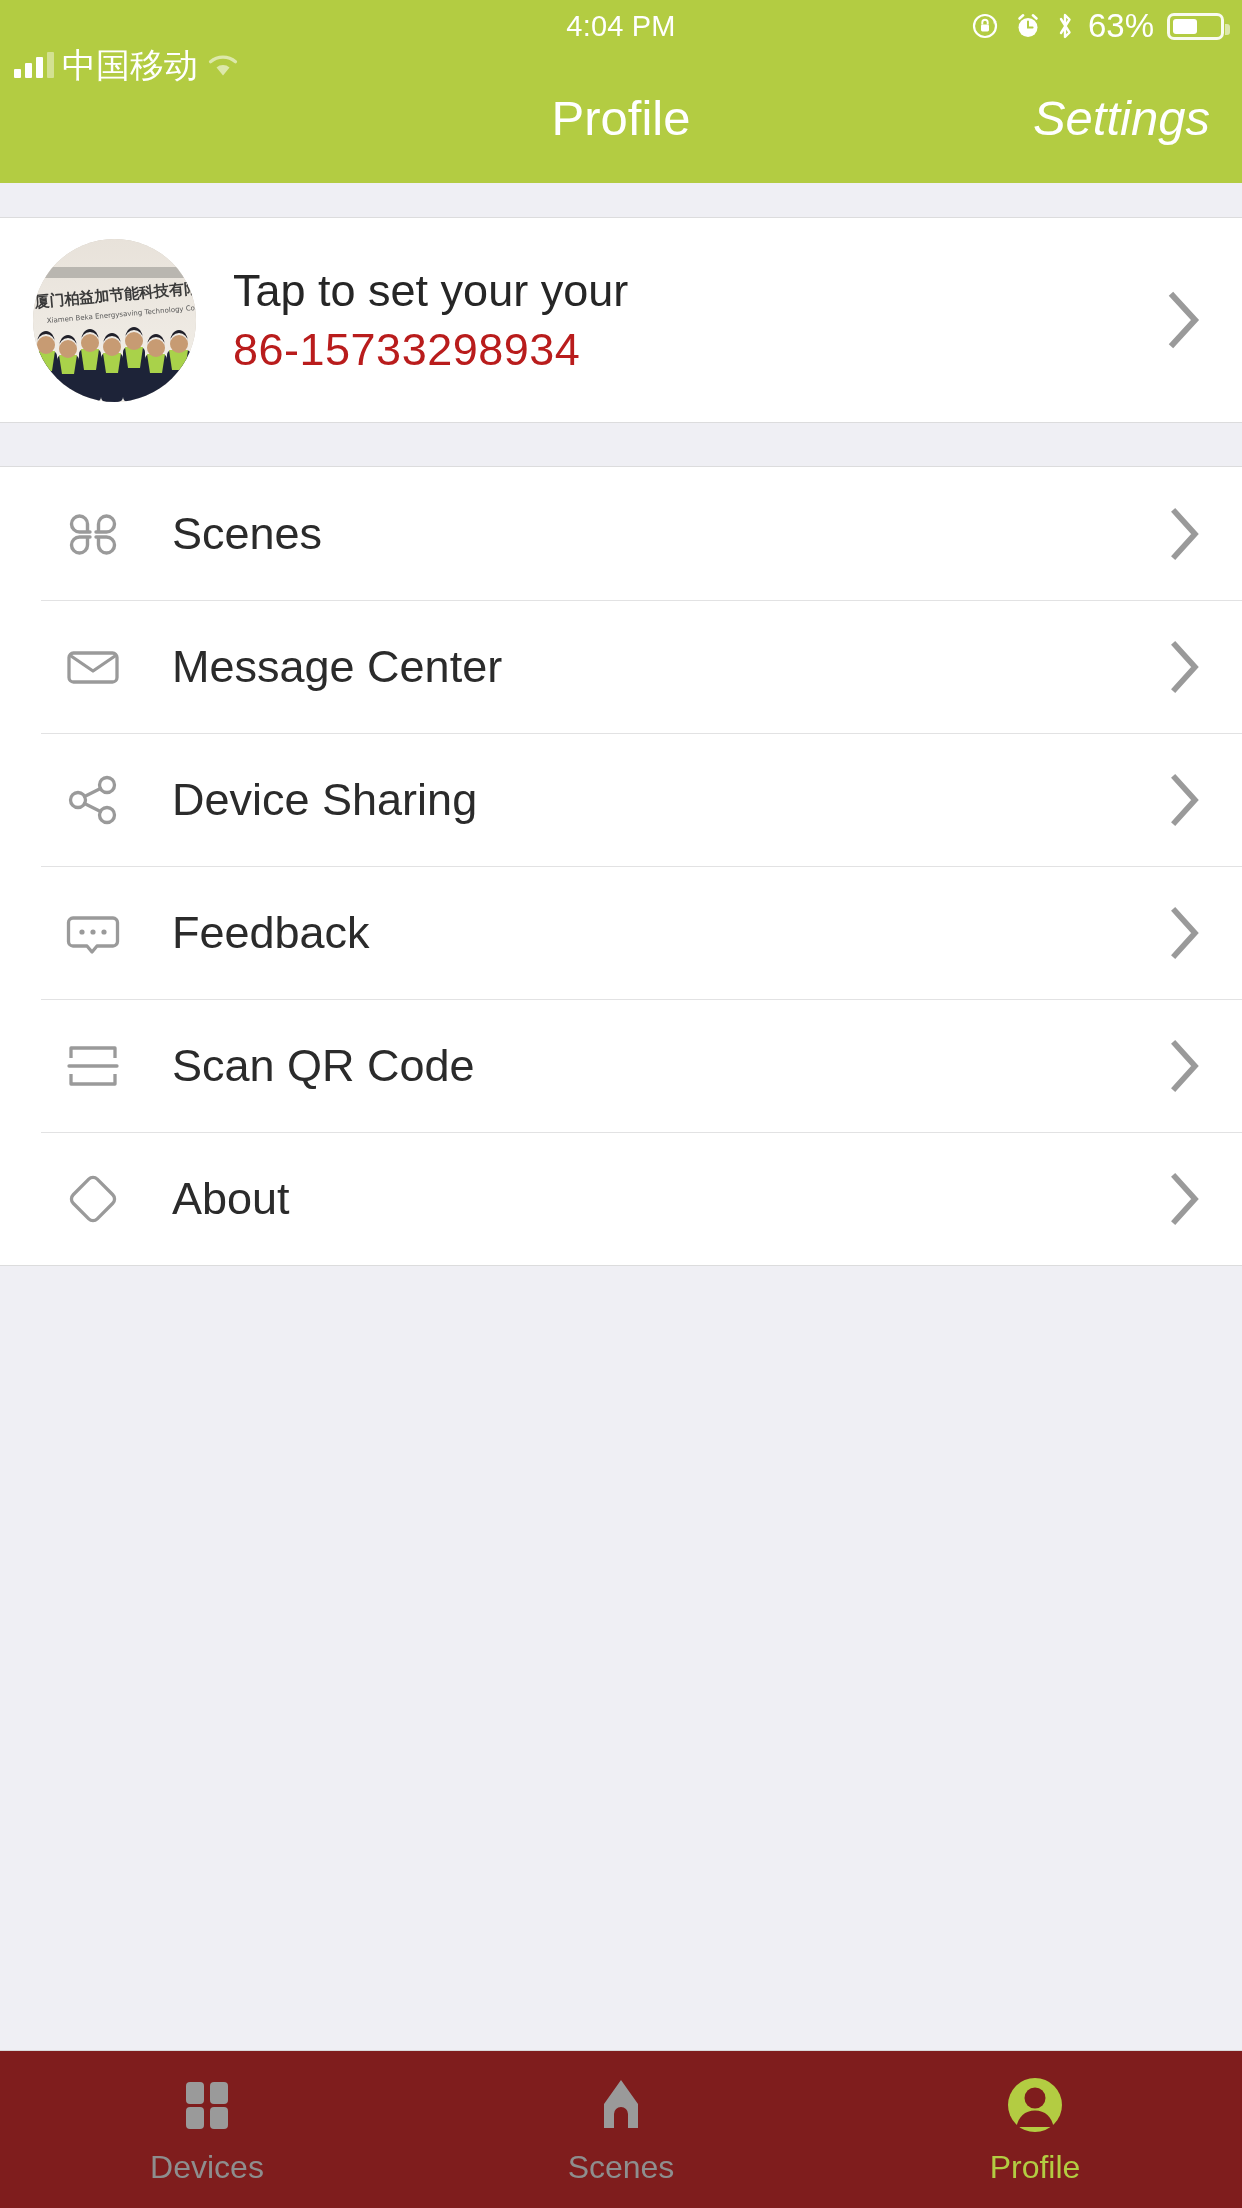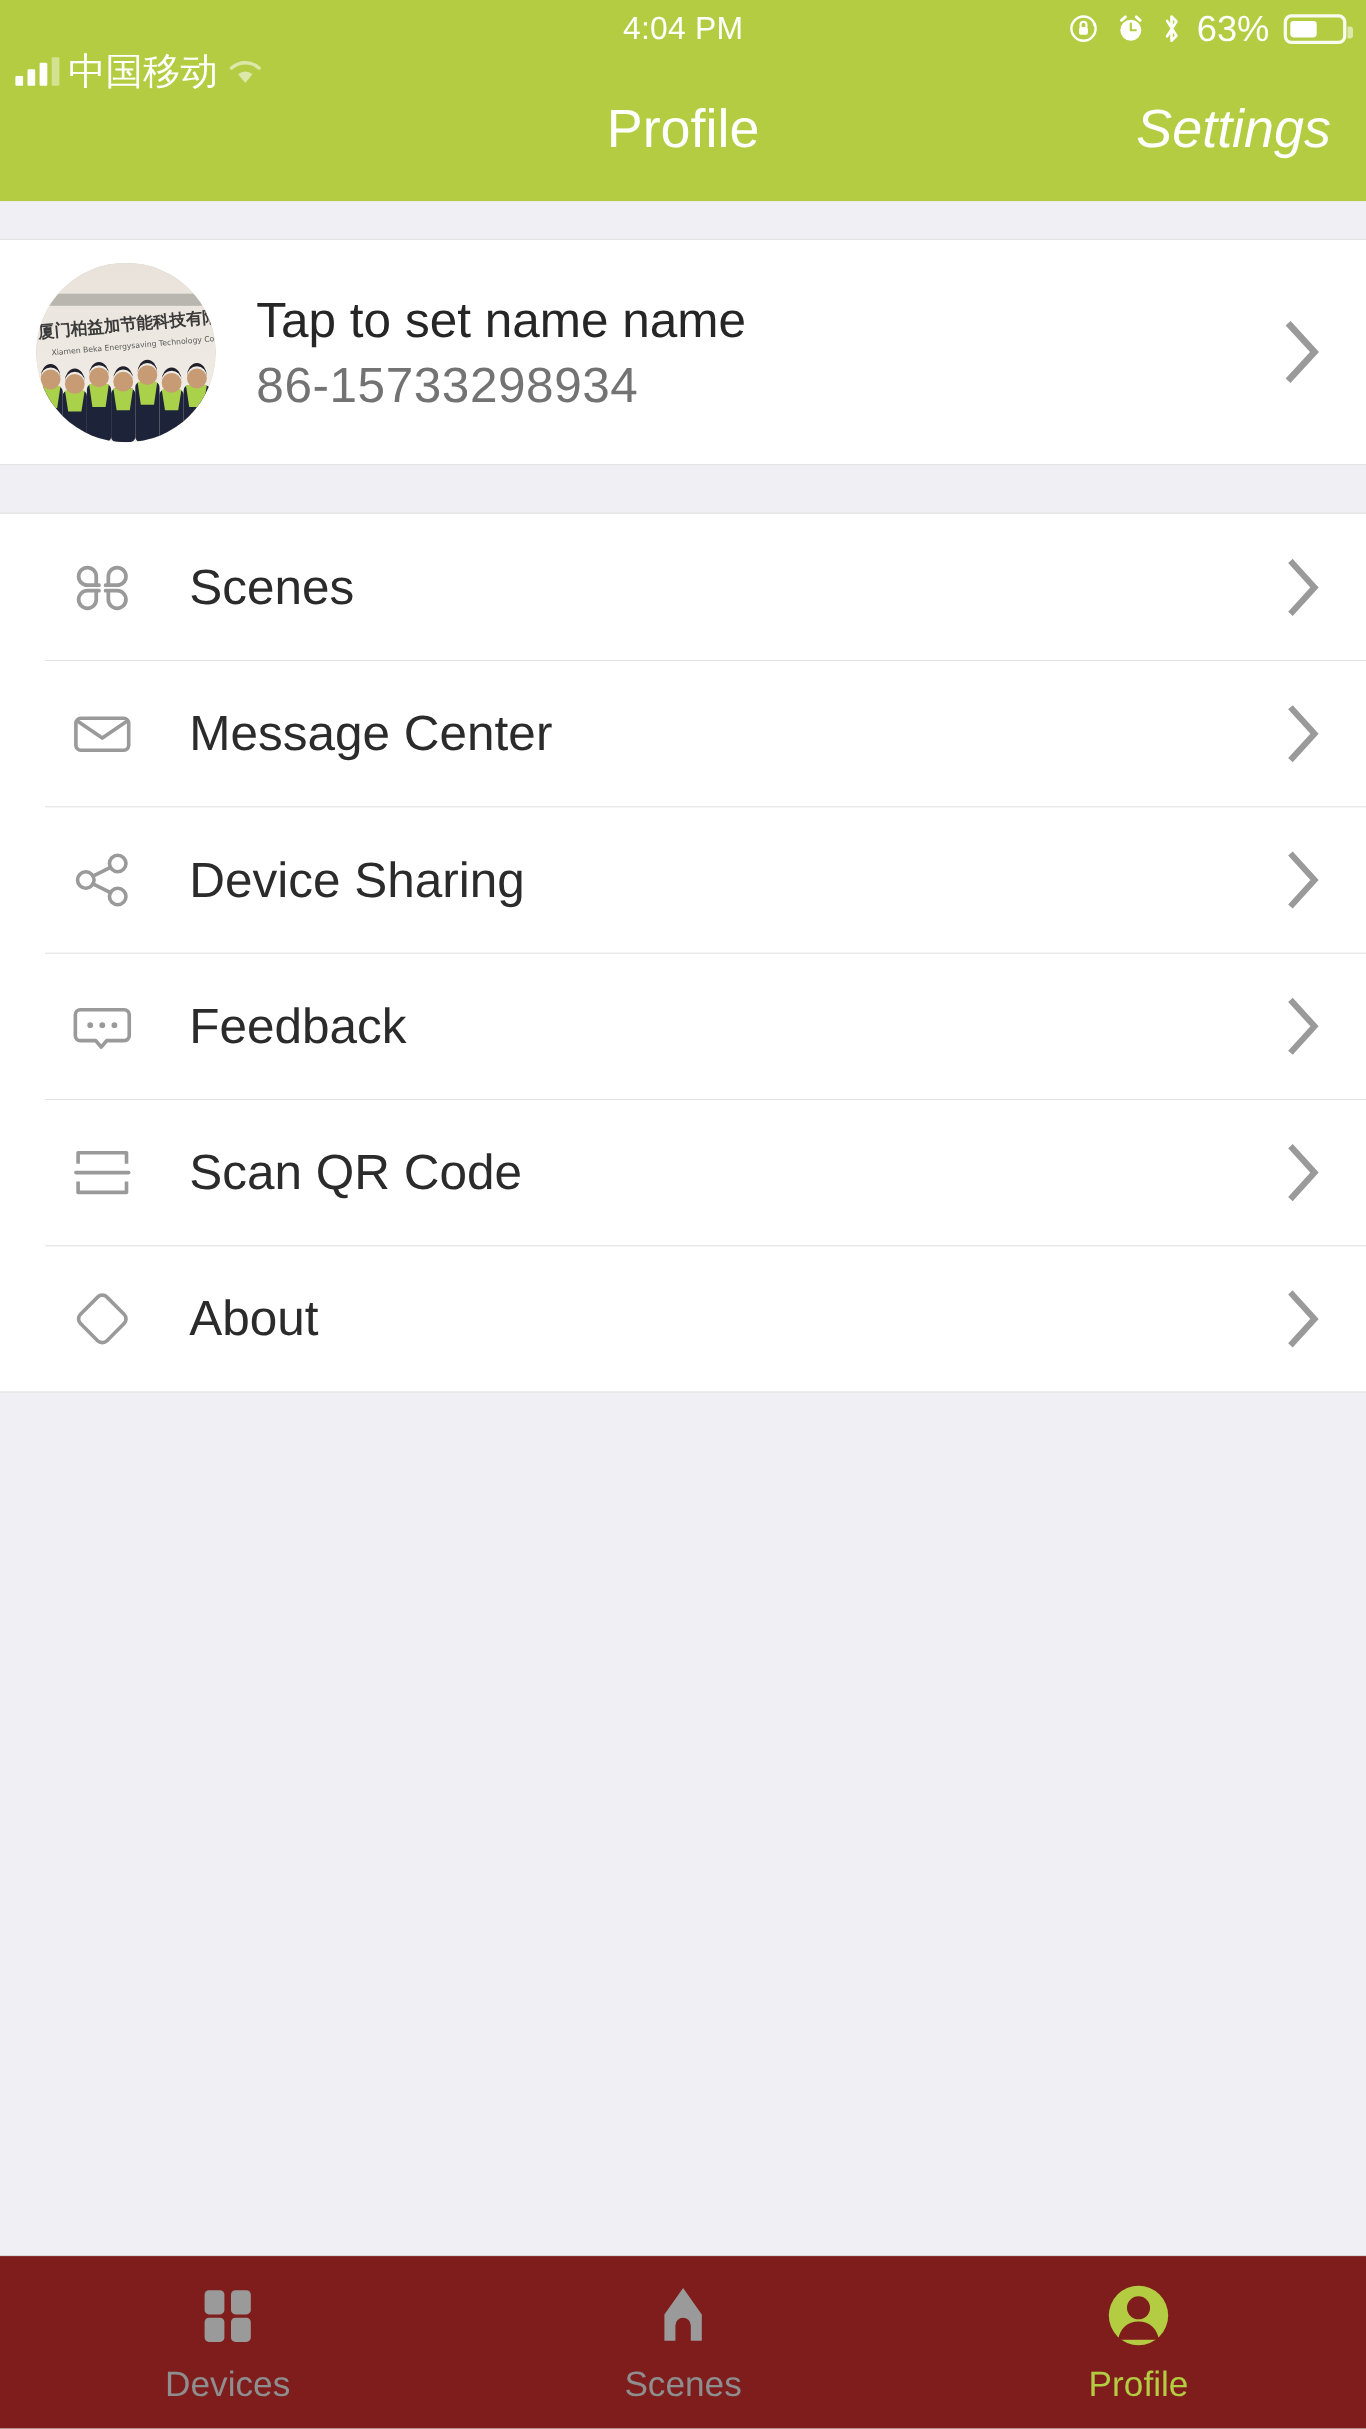--- a/index.html
+++ b/index.html
@@ -212,7 +212,7 @@
     </div>
 
     <div class="pf-text">
-      <div class="pf-name">Tap to set name name</div>
+      <div class="pf-name">Tap to set your your</div>
       <div class="pf-phone">86-15733298934</div>
     </div>
 

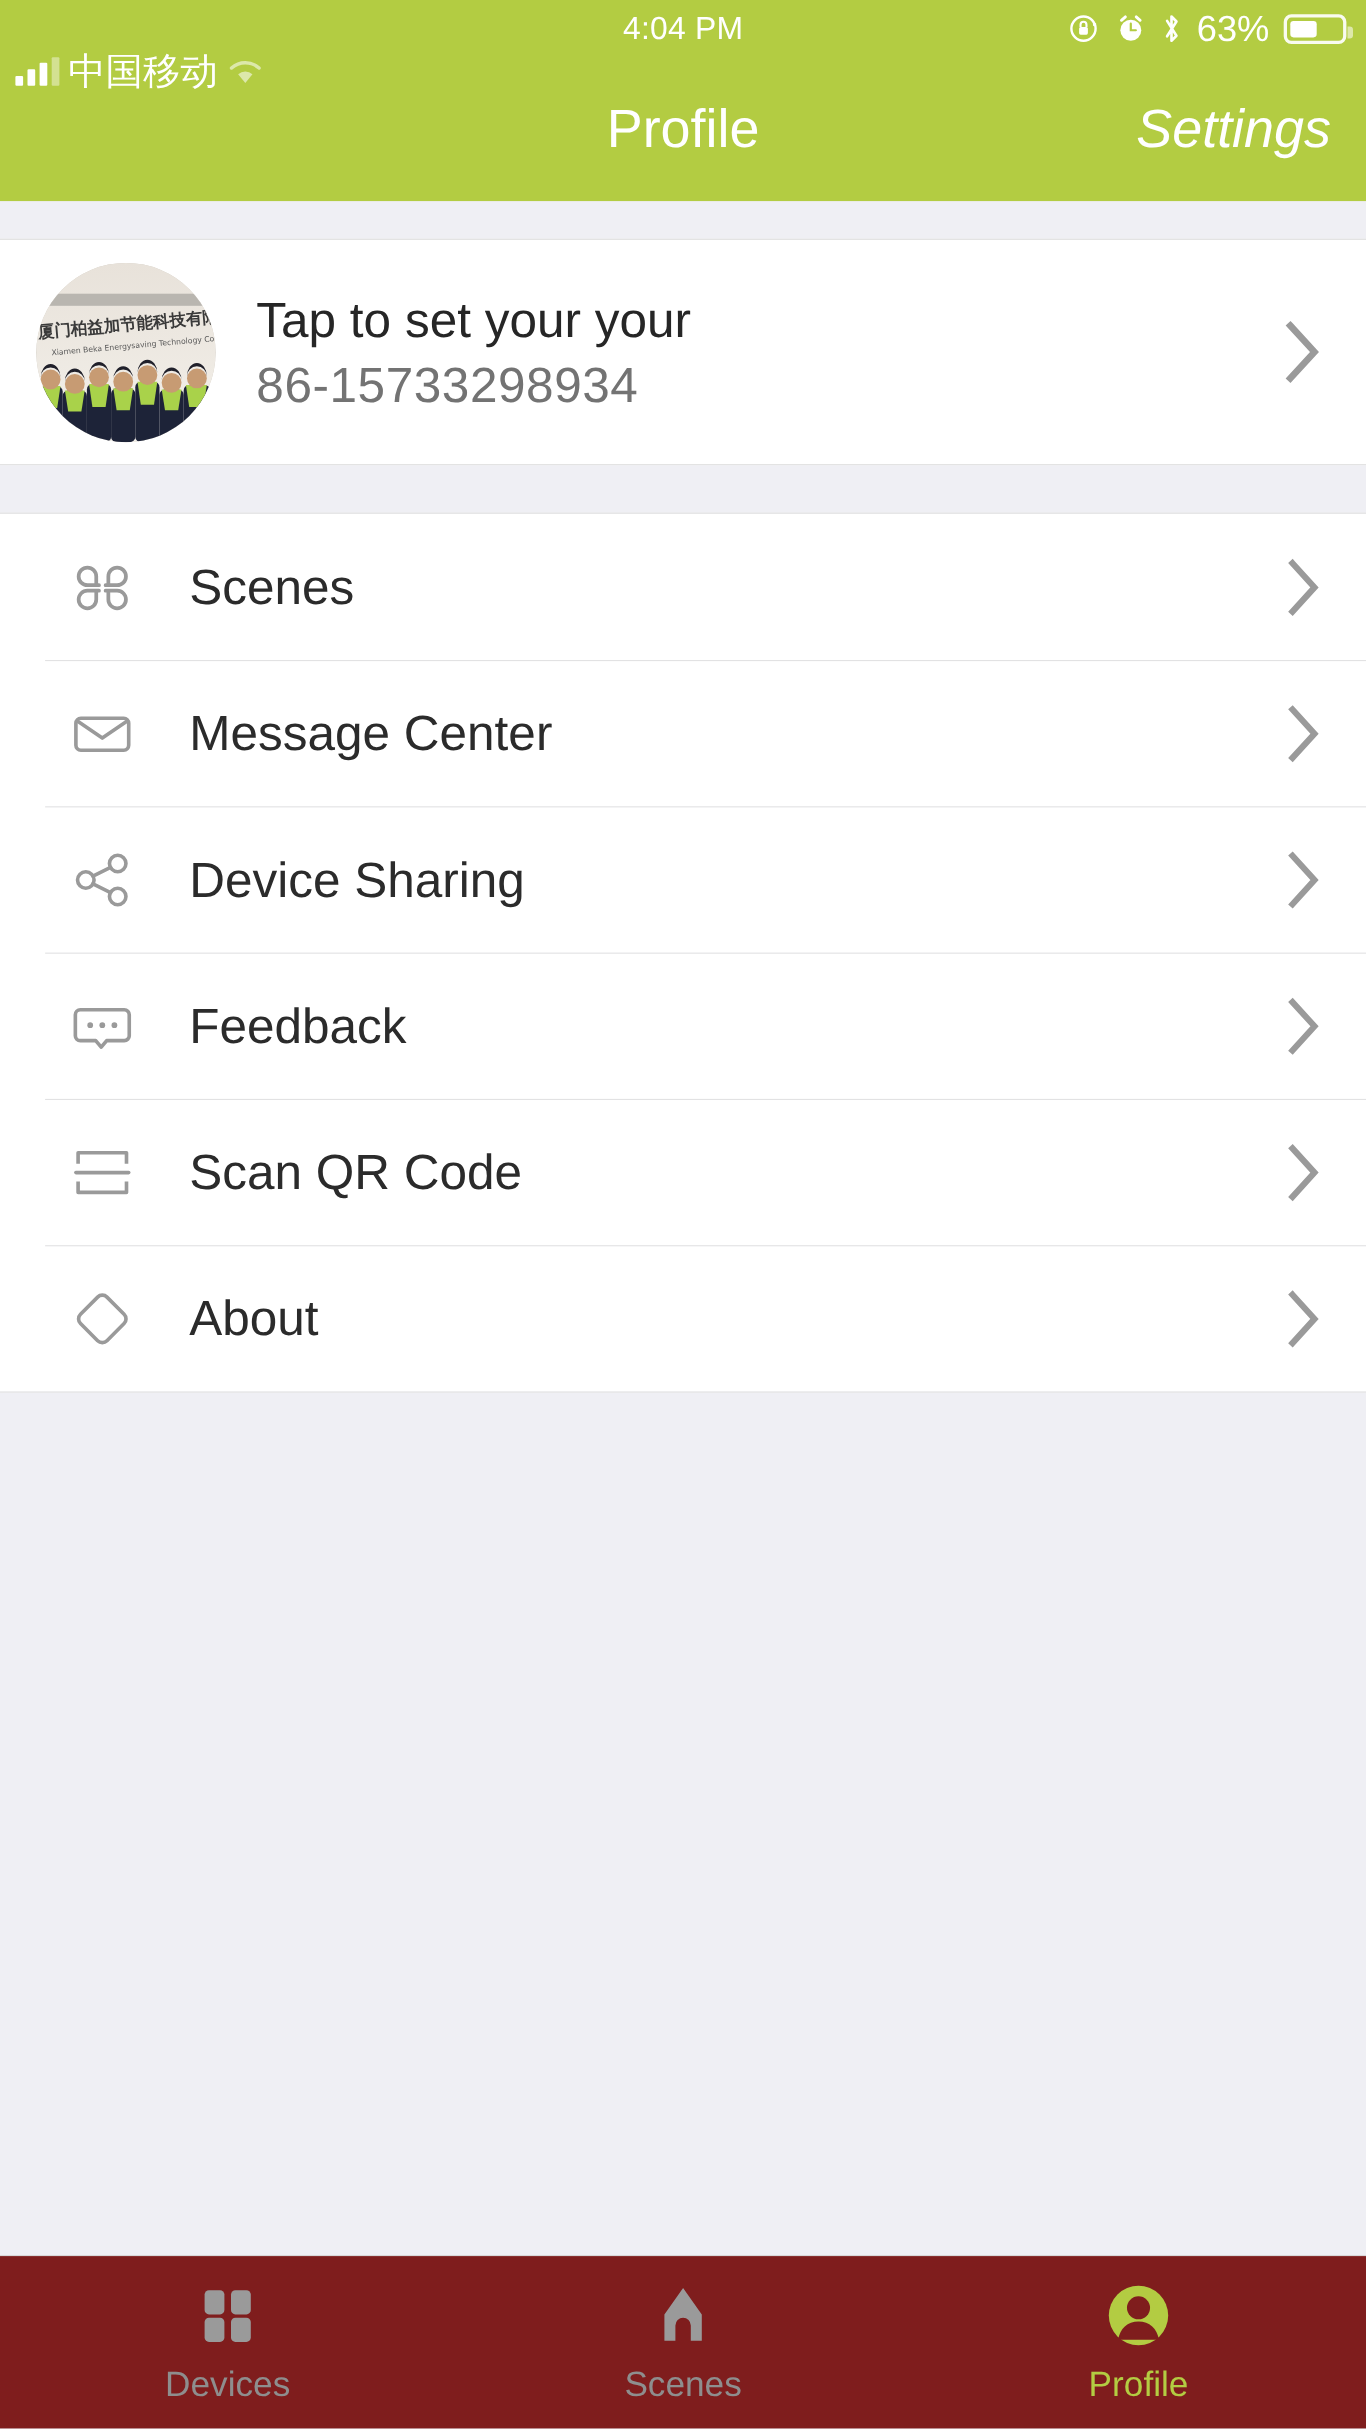--- a/index.html
+++ b/index.html
@@ -60,7 +60,7 @@
   .avatar svg { position: absolute; inset: 0; width: 100%; height: 100%; display: block; }
   .pf-text { margin-left: 37px; display: flex; flex-direction: column; justify-content: center; gap: 7px; }
   .pf-name { font-size: 45px; color: #262626; font-weight: 400; }
-  .pf-phone { font-size: 45px; color: #737373; font-weight: 400; letter-spacing: .5px; }
+  .pf-phone { font-size: 45px; color: #b91c1c; font-weight: 400; letter-spacing: .5px; }
   .pf-chev { position: absolute; right: 40px; top: 50%; transform: translateY(-50%); }
 
   

